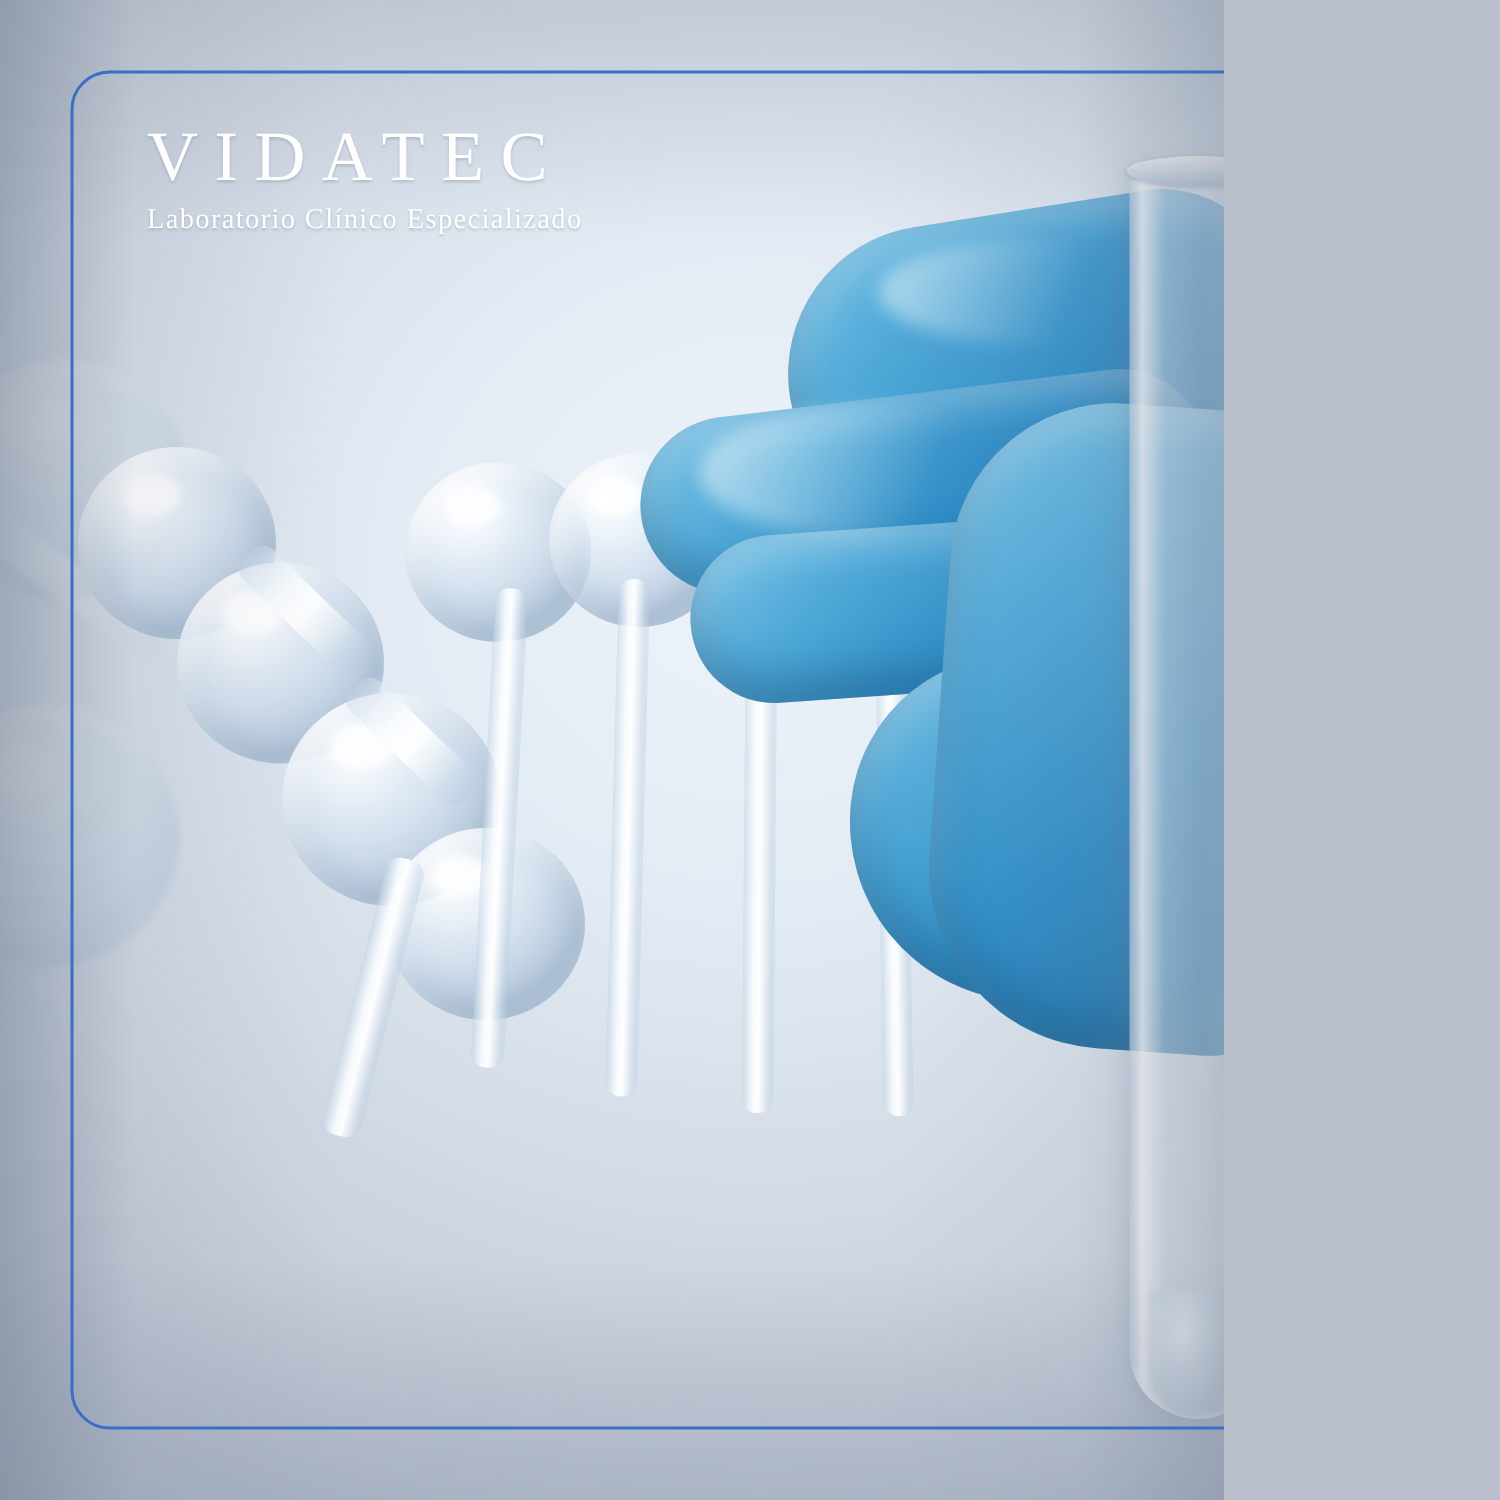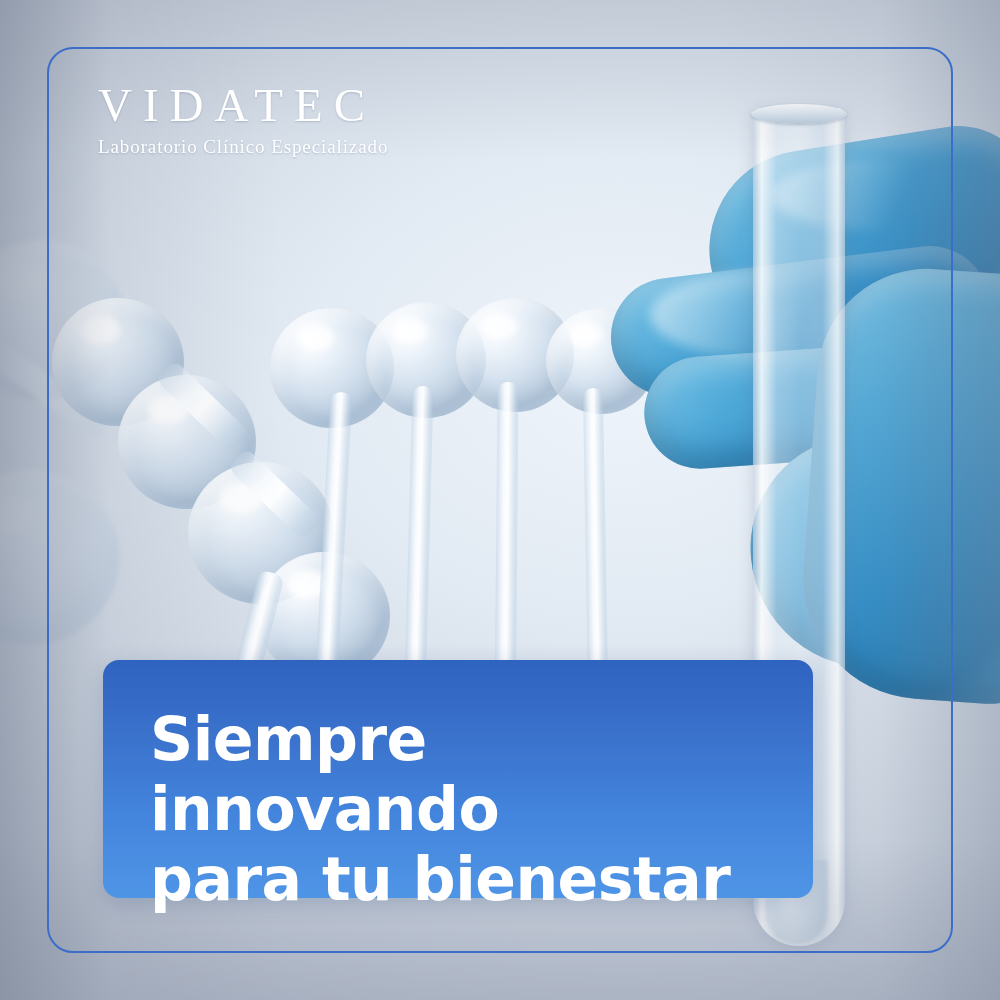--- a/index.html
+++ b/index.html
@@ -9,7 +9,7 @@
   }
   #canvas {
     position: relative;
-    width: 1000px;
+    width: 816px;
     height: 1000px;
     overflow: hidden;
     font-family: "Liberation Sans", sans-serif;

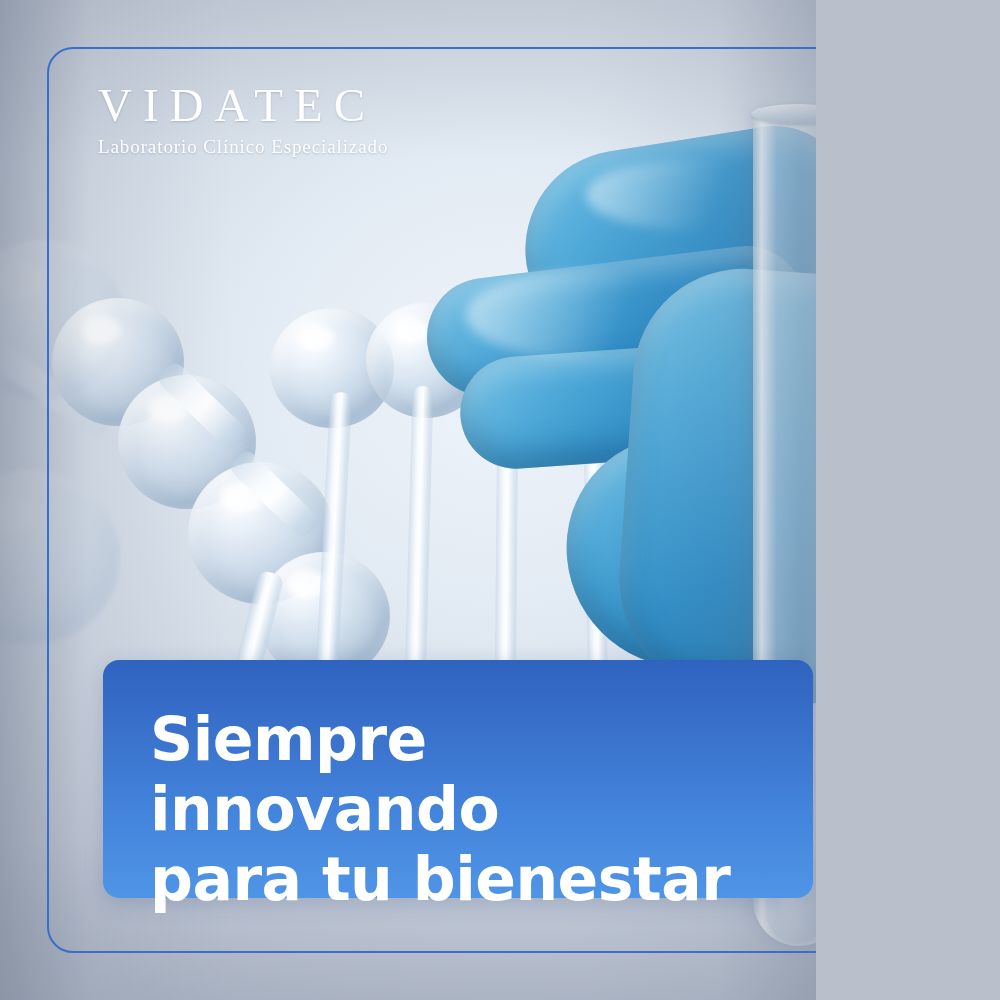--- a/index.html
+++ b/index.html
@@ -194,10 +194,6 @@
     <div class="logo-tag">Laboratorio Clínico Especializado</div>
   </div>
 
-  <div class="banner">
-    <div class="banner-text">Siempre innovando
-para tu bienestar</div>
-  </div>
 
 </div>
 

